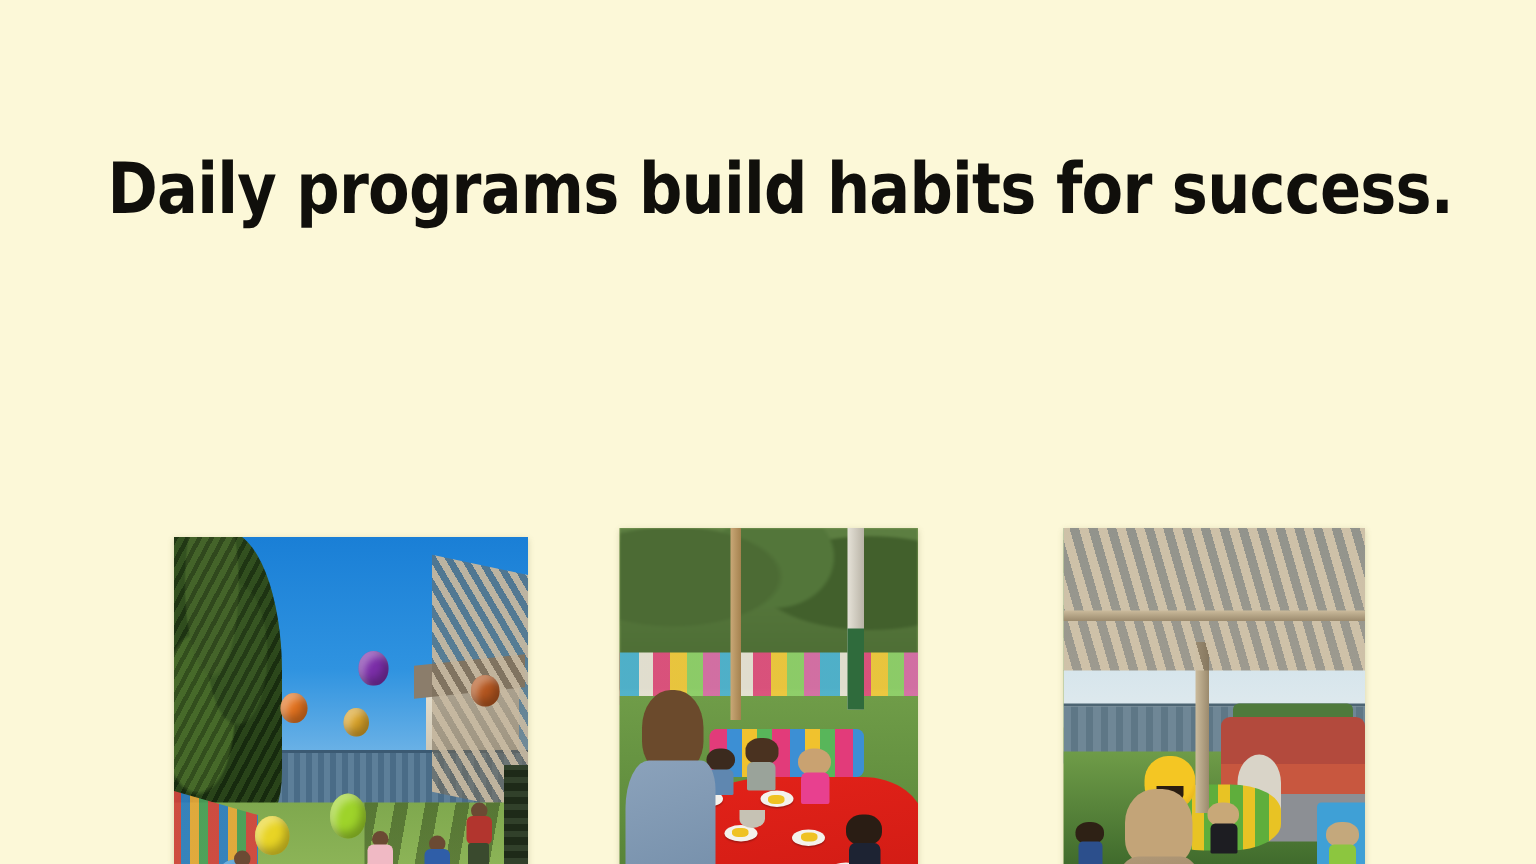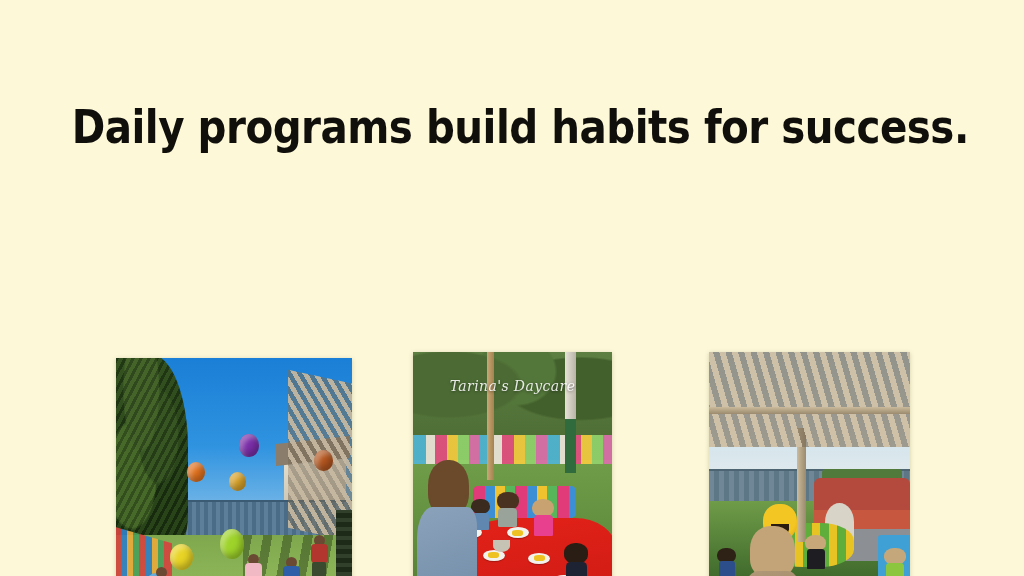--- a/index.html
+++ b/index.html
@@ -370,7 +370,6 @@
 
         </div>
 
-        <div class="watermark">Tarina's Daycare</div>
       </div>
     </div>
 

